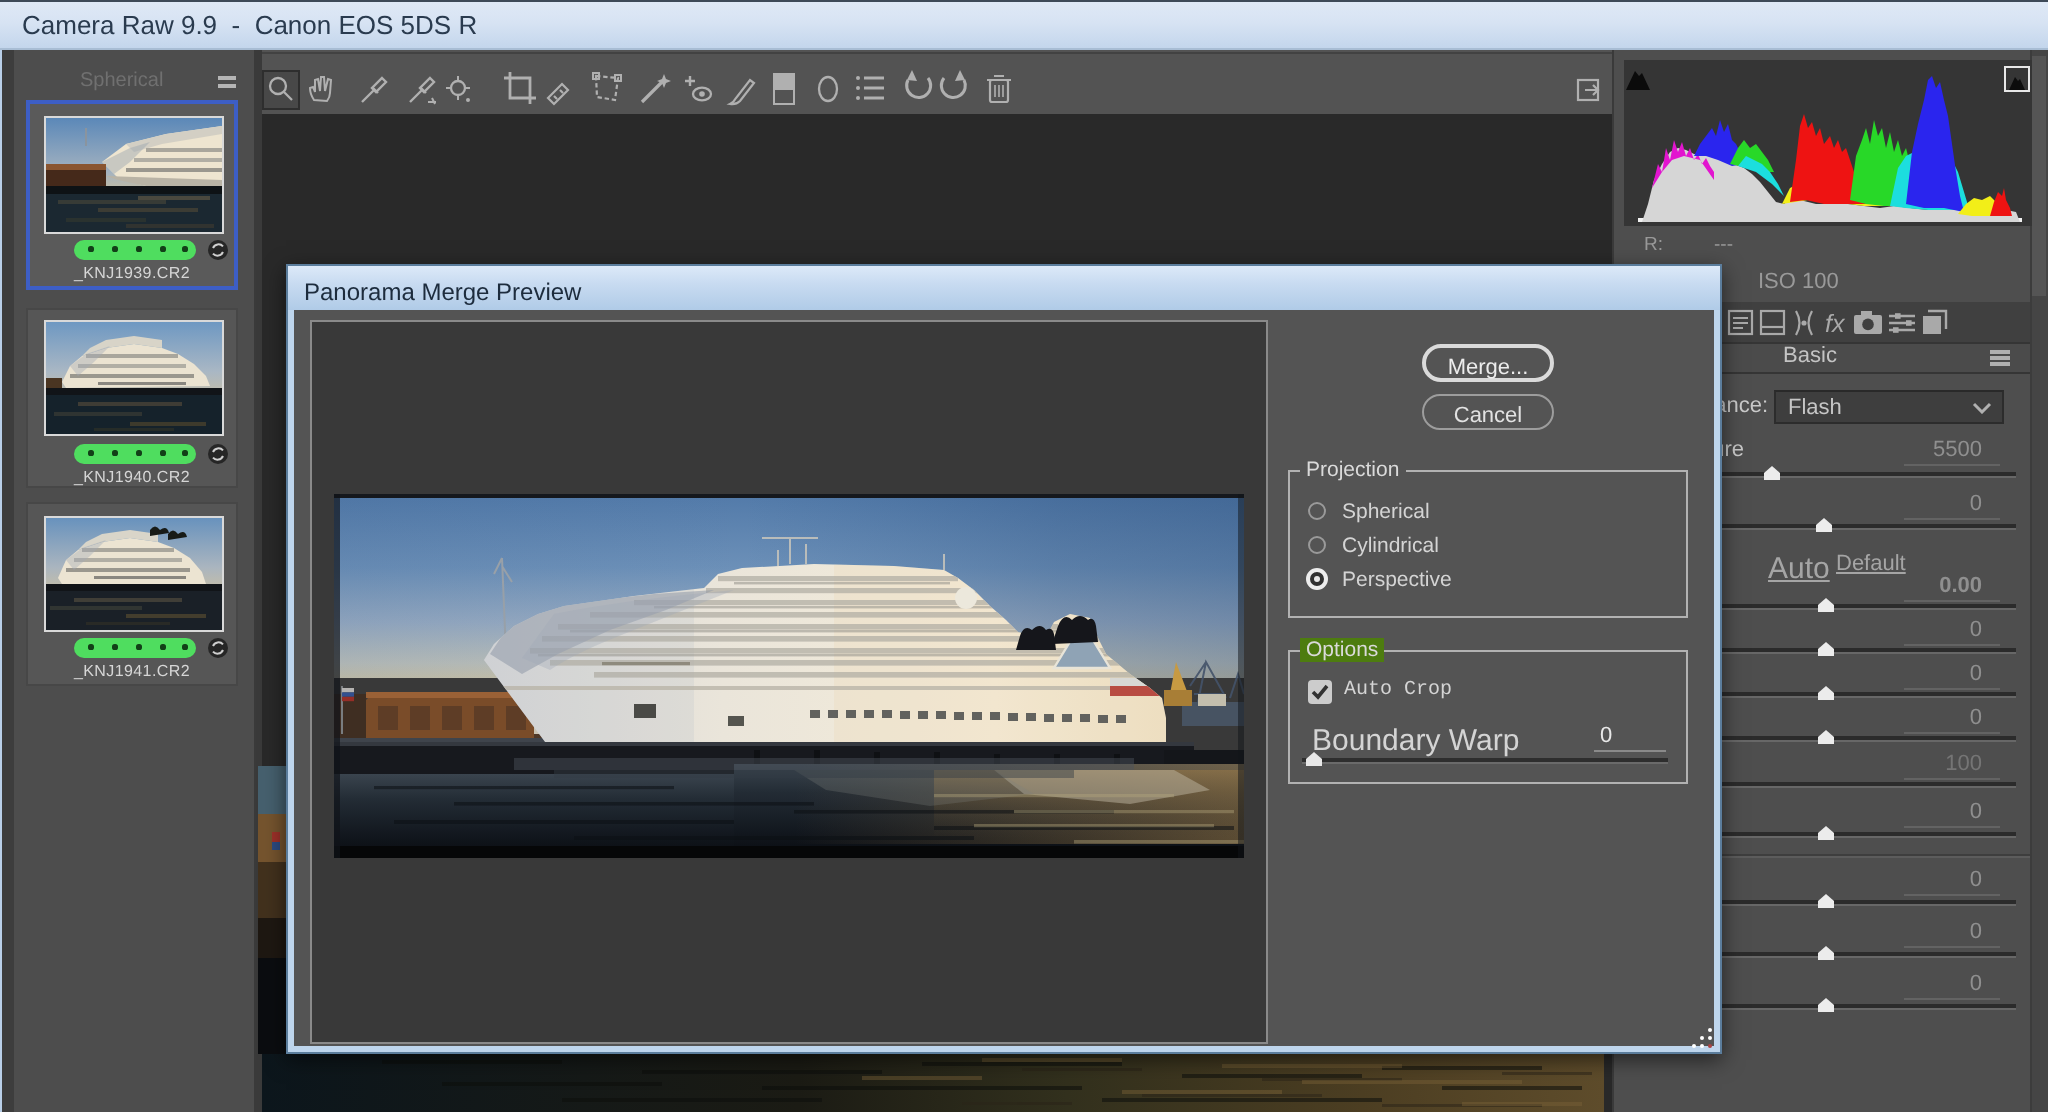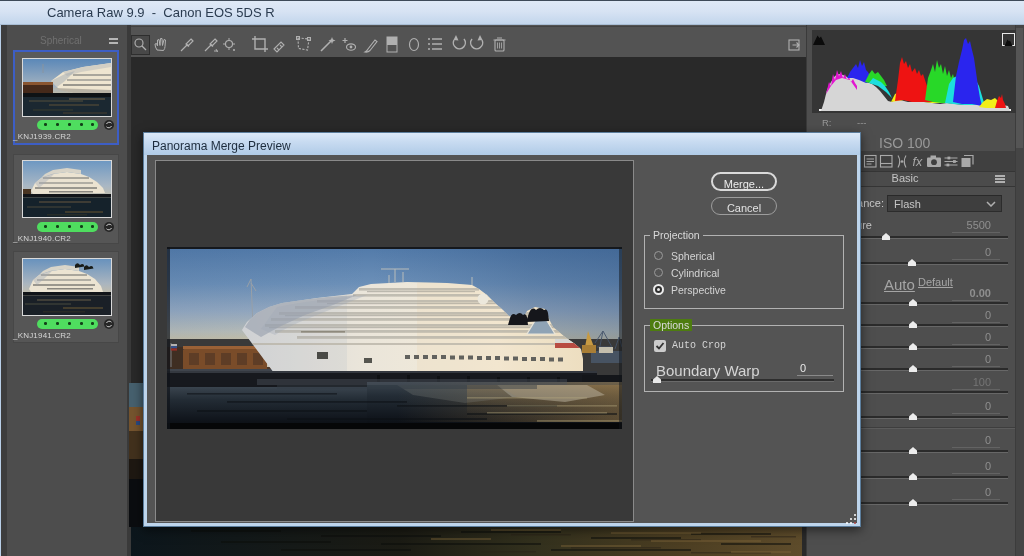--- a/index.html
+++ b/index.html
@@ -12,7 +12,7 @@
 <div class="abs" style="left:0;top:0;width:1024px;height:25px;
   background:linear-gradient(180deg,#dfe9f6 0%,#d7e3f3 45%,#c3d6ec 100%);
   border-top:1px solid #3e4a58;border-bottom:1px solid #a8bdd4;box-sizing:border-box;"></div>
-<div class="txt" style="left:11px;top:5px;font-size:13px;color:#2a3b4f;margin-left:36px;">Camera Raw 9.9&nbsp; -&nbsp; Canon EOS 5DS R</div>
+<div class="txt" style="left:11px;top:5px;font-size:13px;color:#2a3b4f;">Camera Raw 9.9&nbsp; -&nbsp; Canon EOS 5DS R</div>
 
 <div class="abs" style="left:0;top:25px;width:1px;height:531px;background:#b9cfe8;"></div>
 <div class="abs" style="left:1023px;top:25px;width:1px;height:531px;background:#8fa7c0;"></div>

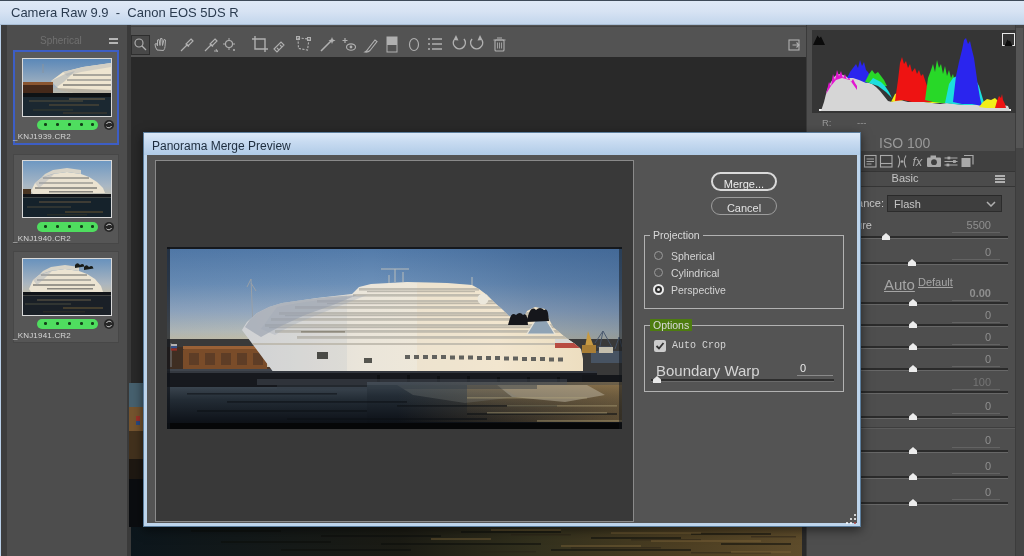--- a/index.html
+++ b/index.html
@@ -29,7 +29,7 @@
 .thimg{position:absolute;left:22px;width:90px;border:1px solid #d9d9d9;box-sizing:border-box;}
 .pill{position:absolute;left:37px;width:61px;height:10px;border-radius:5px;background:#4fdd5f;}
 .dot{position:absolute;width:2.6px;height:2.6px;border-radius:50%;background:#124018;top:3.7px;}
-.fname{position:absolute;left:13px;width:106px;text-align:left;font-size:8px;color:#d6d6d6;letter-spacing:0.2px;}
+.fname{position:absolute;left:13px;width:106px;text-align:center;font-size:8px;color:#d6d6d6;letter-spacing:0.2px;}
 .sync{position:absolute;left:104px;width:10px;height:10px;}
 </style>
 <div class="cellsel" style="top:50px;height:95px;"></div>

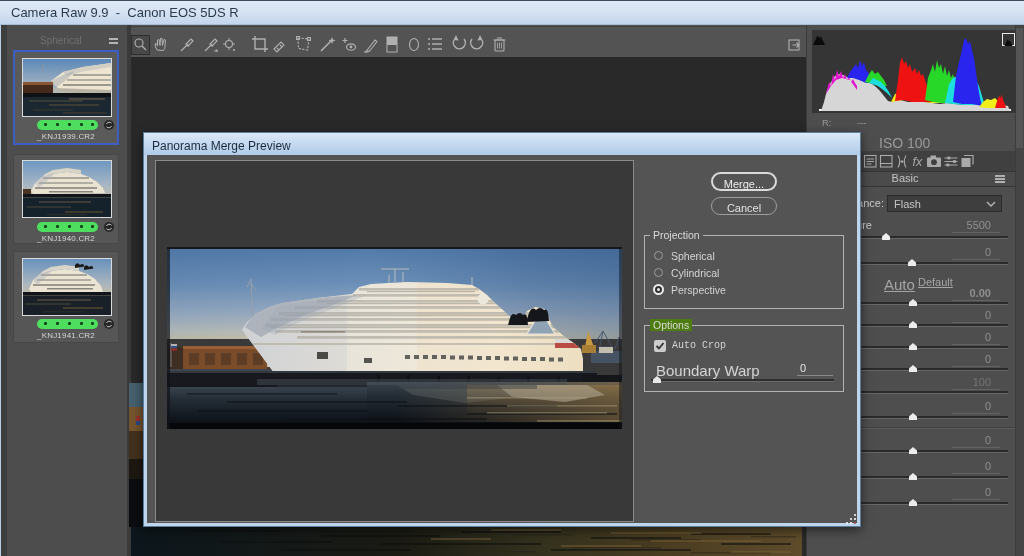--- a/index.html
+++ b/index.html
@@ -320,7 +320,7 @@
 <div class="txt" style="left:822px;top:117px;font-size:9.5px;color:#999;">R:</div>
 <div class="txt" style="left:857px;top:117px;font-size:9.5px;color:#999;">---</div>
 <div class="txt" style="left:923px;top:117px;font-size:9.5px;color:#999;margin-top:48px;">1/60 s</div>
-<div class="txt" style="left:879px;top:135px;font-size:14px;color:#999;text-align:right;">ISO 100</div>
+<div class="txt" style="left:879px;top:135px;font-size:11px;color:#999;text-align:right;">ISO 100</div>
 
 <div class="abs" style="left:807px;top:151px;width:208px;height:20px;background:#404040;"></div>
 <div class="abs" style="left:807px;top:171px;width:208px;height:16px;background:#4b4b4b;border-top:1px solid #353535;border-bottom:1px solid #353535;box-sizing:border-box;"></div>

